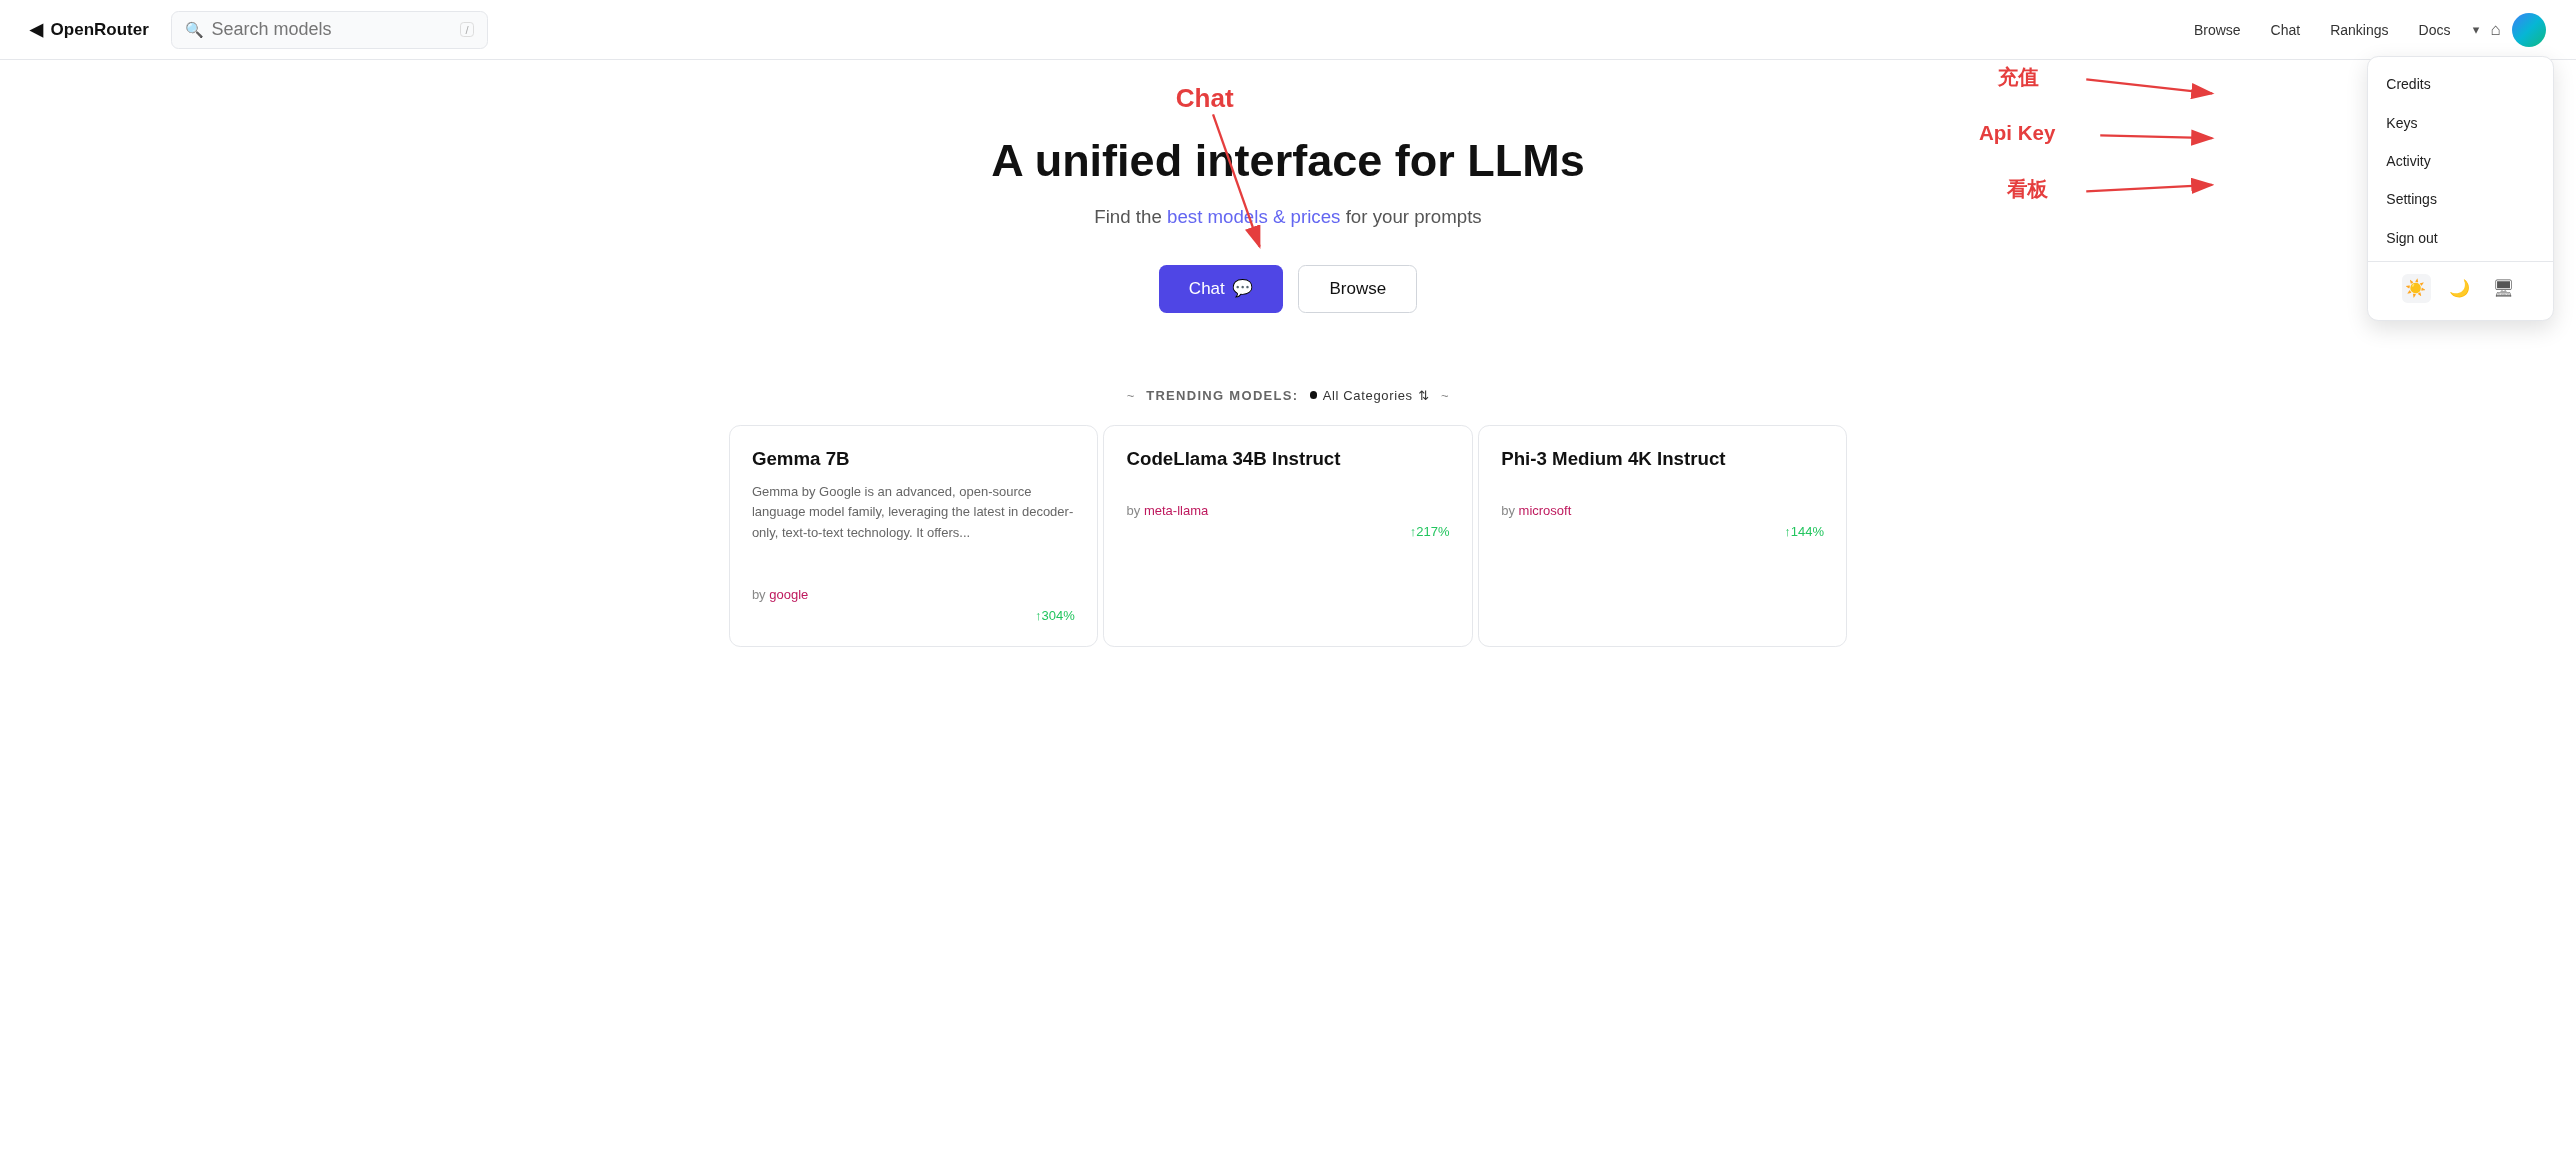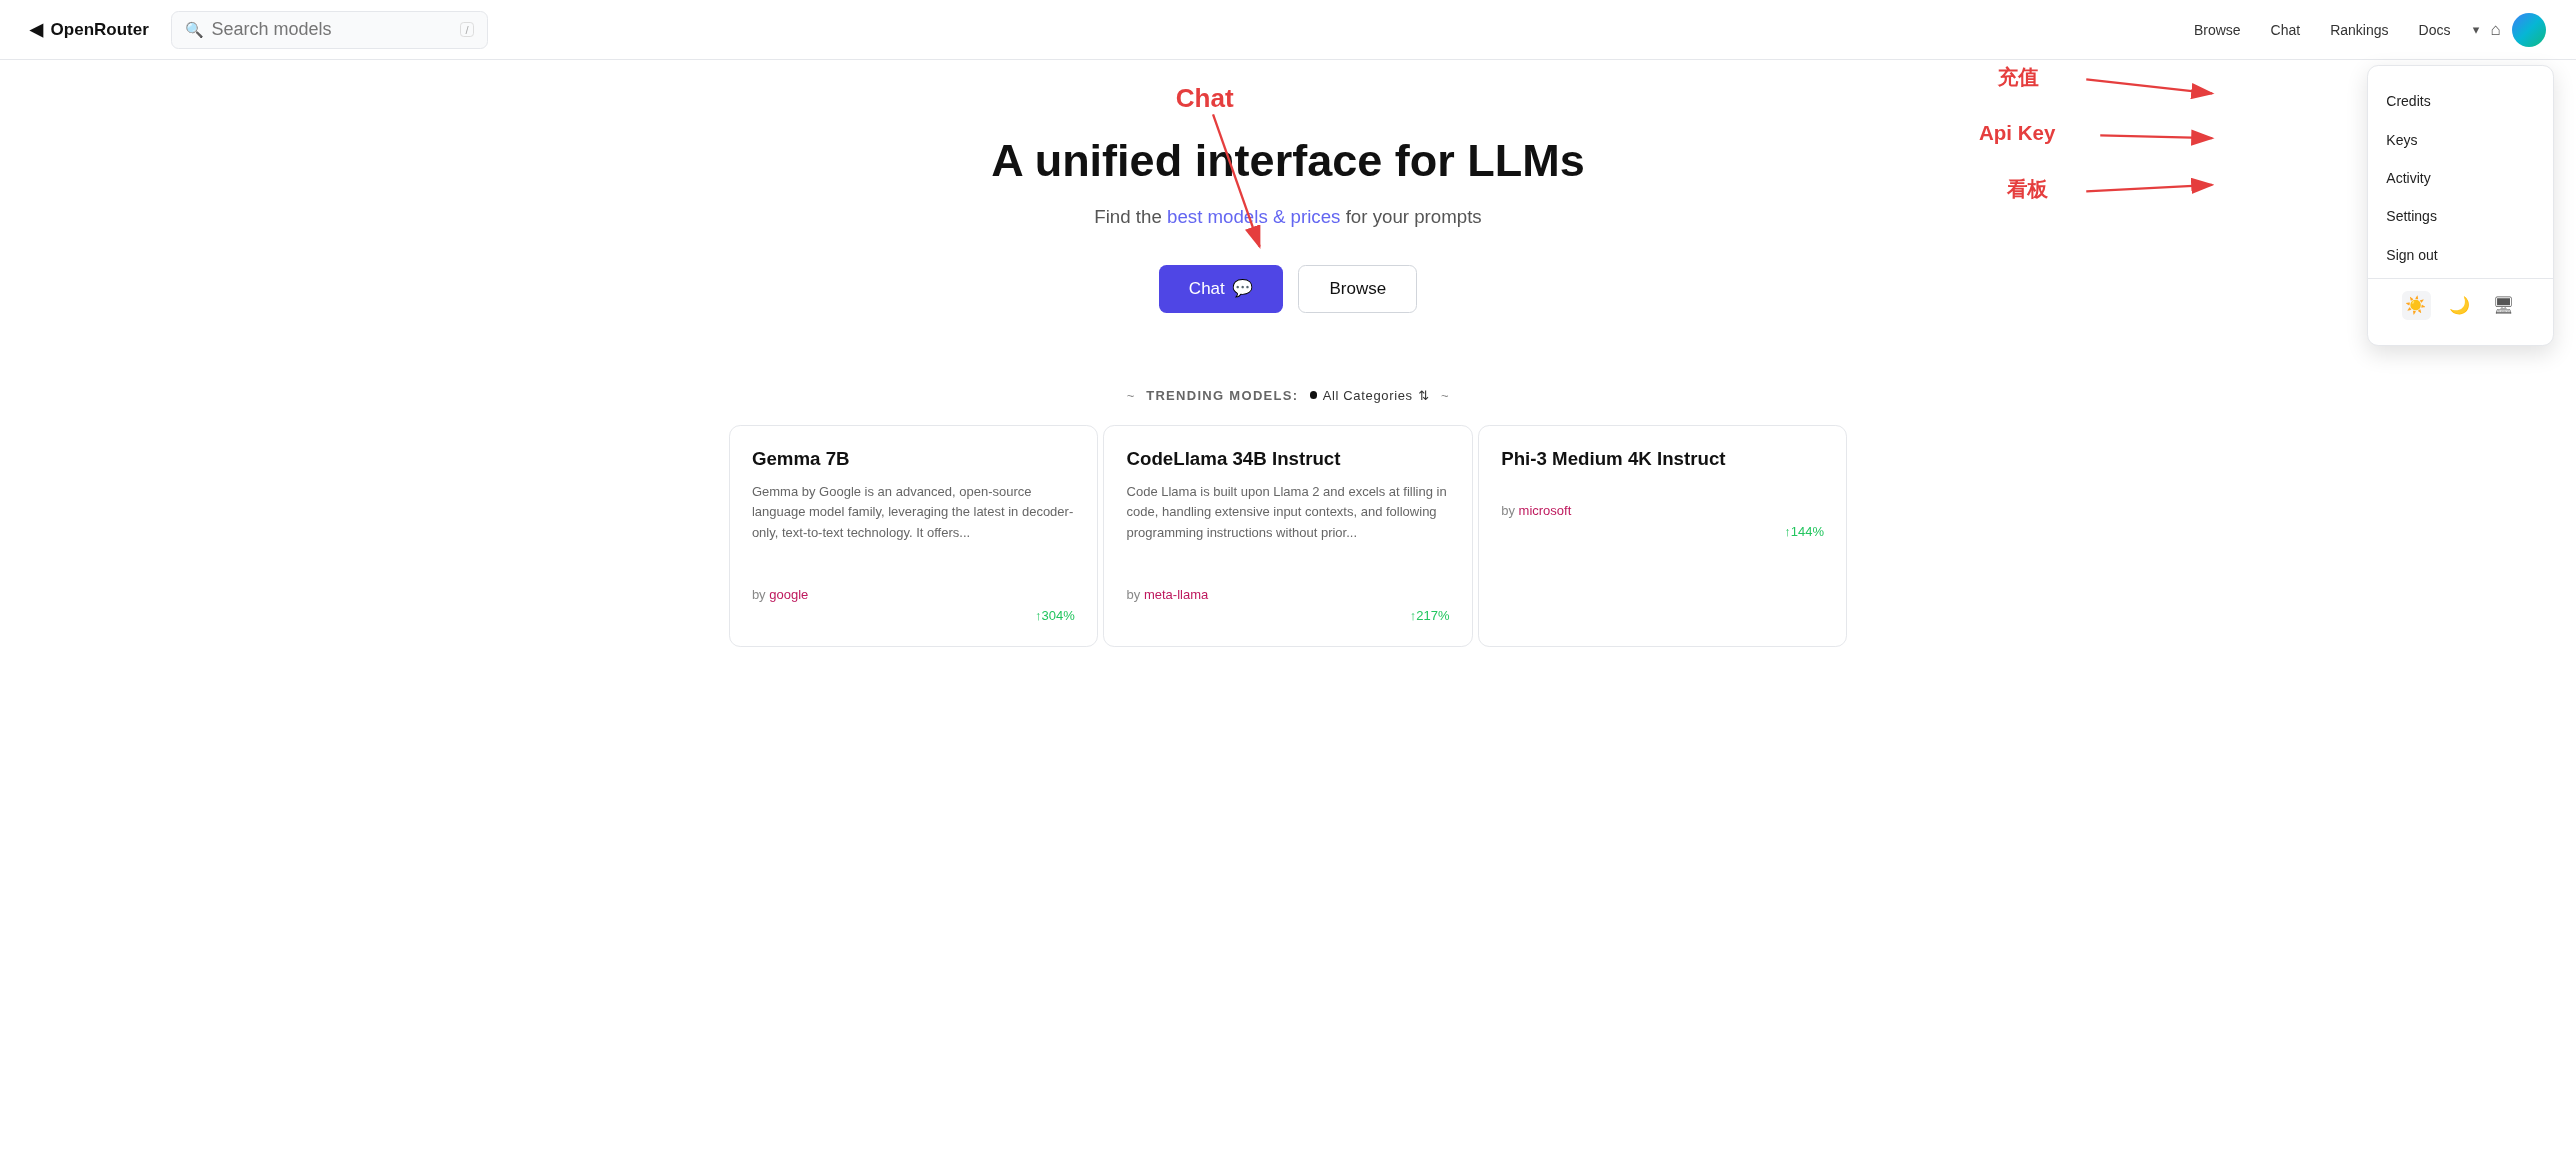--- a/index.html
+++ b/index.html
@@ -92,14 +92,14 @@
     
     .dropdown-menu {
       position: absolute;
-      top: 65px;
+      top: 56px;
       right: 22.4px;
       background: #fff;
       border: 0.9px solid #e5e7eb;
       border-radius: 11.2px;
       box-shadow: 0 7.5px 22.4px rgba(0,0,0,0.12);
       width: 187px;
-      padding: 16px 0;
+      padding: 8px 0;
       z-index: 100;
     }
     .dropdown-item {

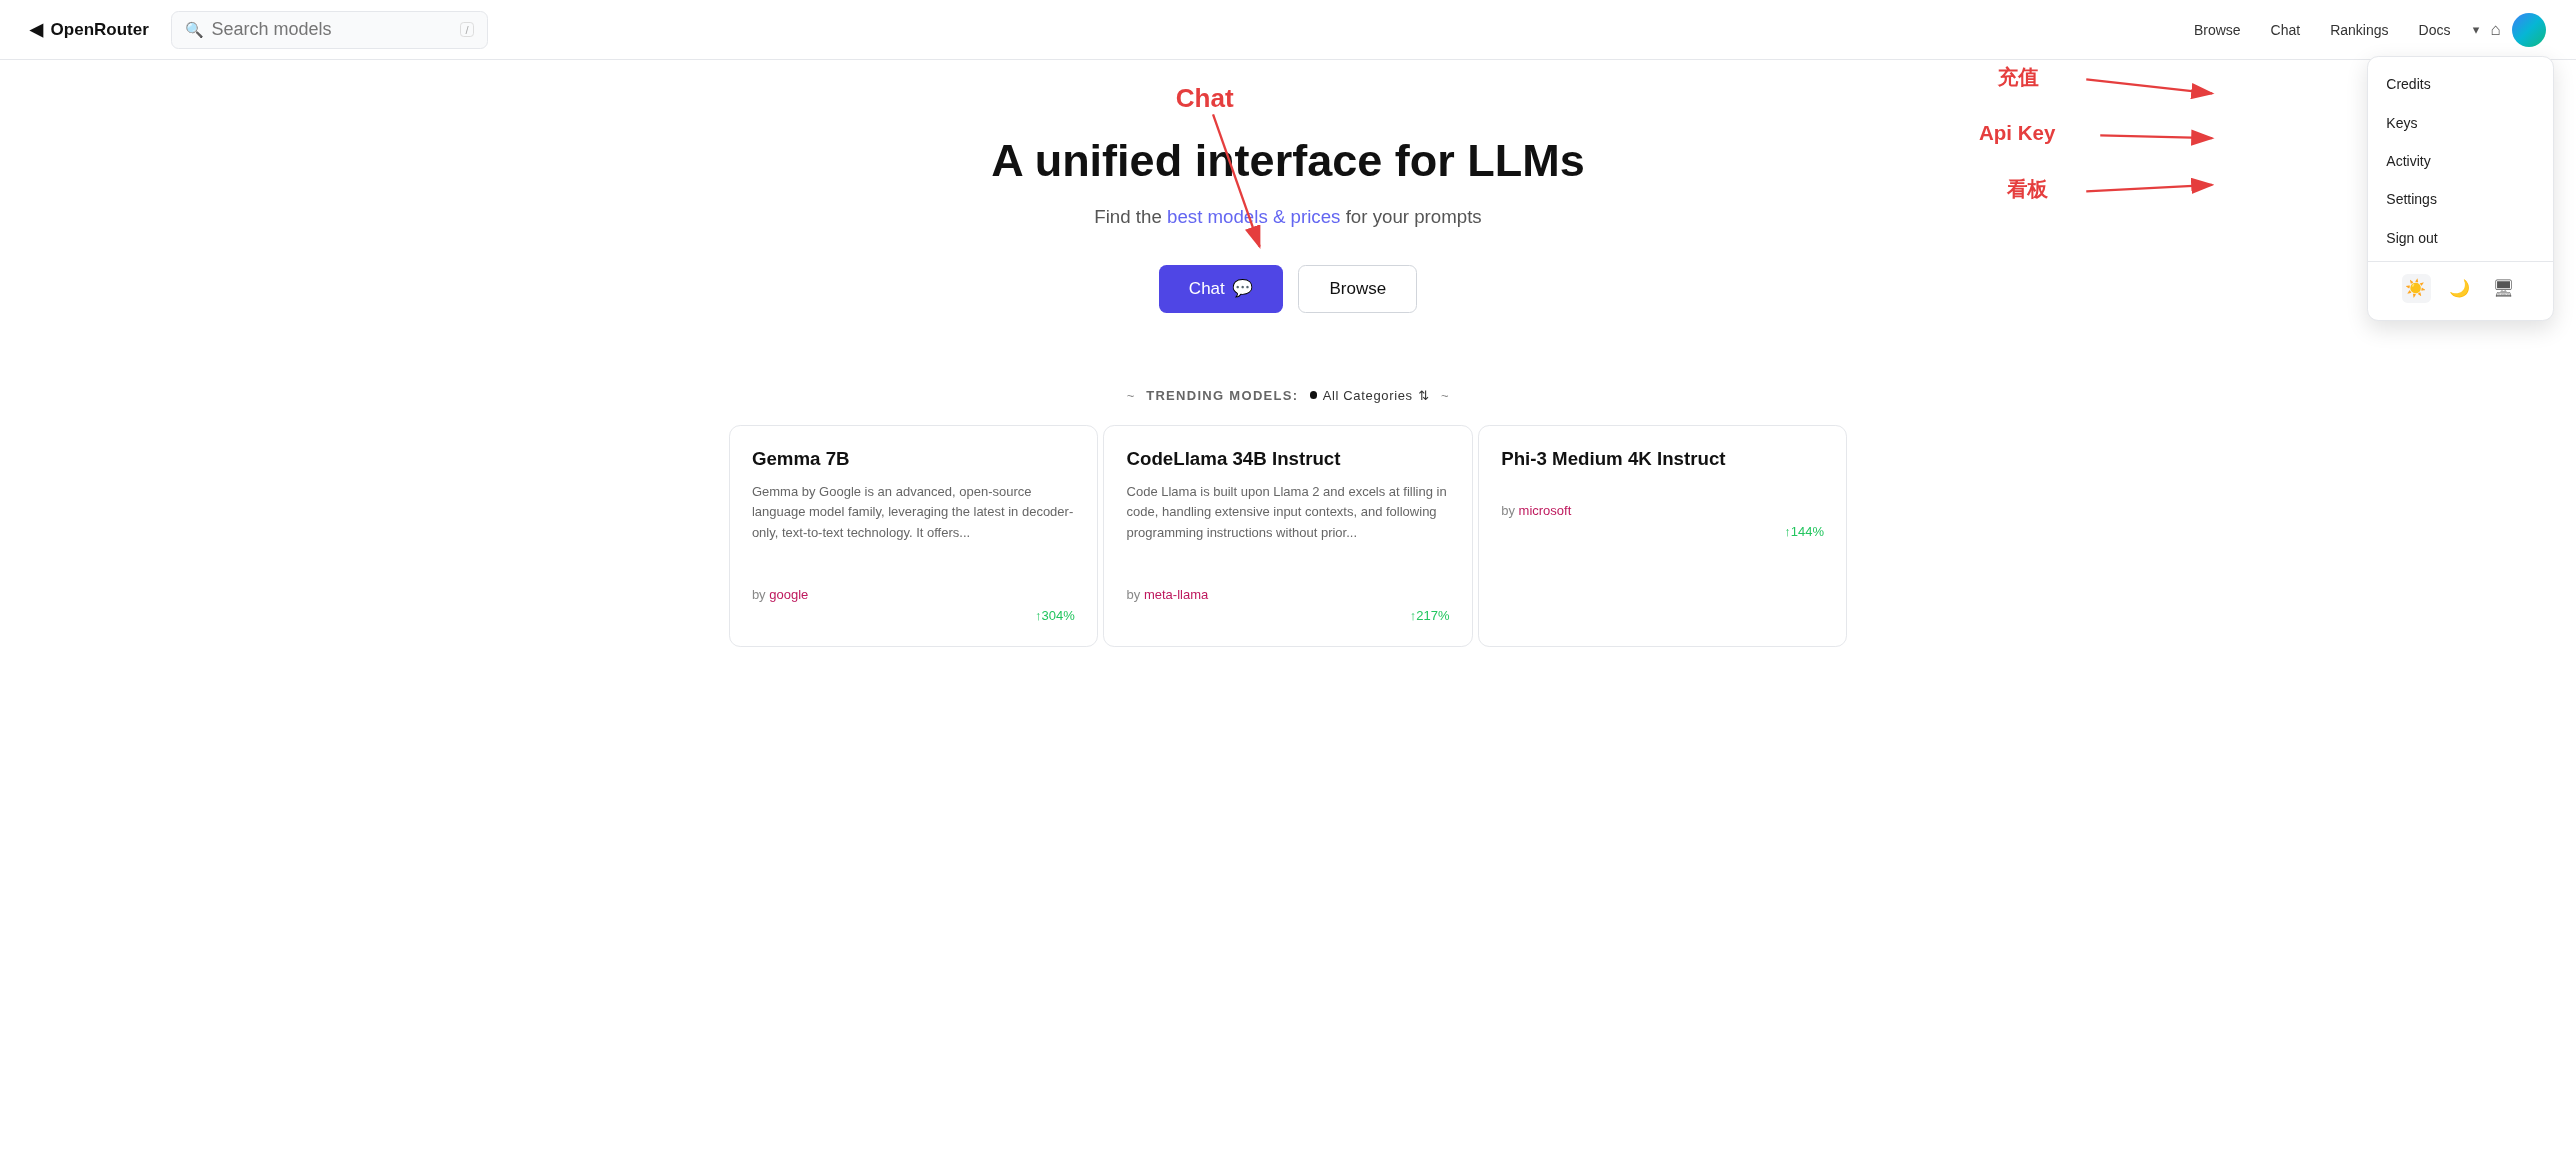--- a/index.html
+++ b/index.html
@@ -361,7 +361,6 @@
 
       <div class="model-card">
         <div class="model-name">CodeLlama 34B Instruct</div>
-        <div class="model-desc">Code Llama is built upon Llama 2 and excels at filling in code, handling extensive input contexts, and following programming instructions without prior...</div>
         <div class="model-footer">
           <span class="model-by">
             <span>by</span>

